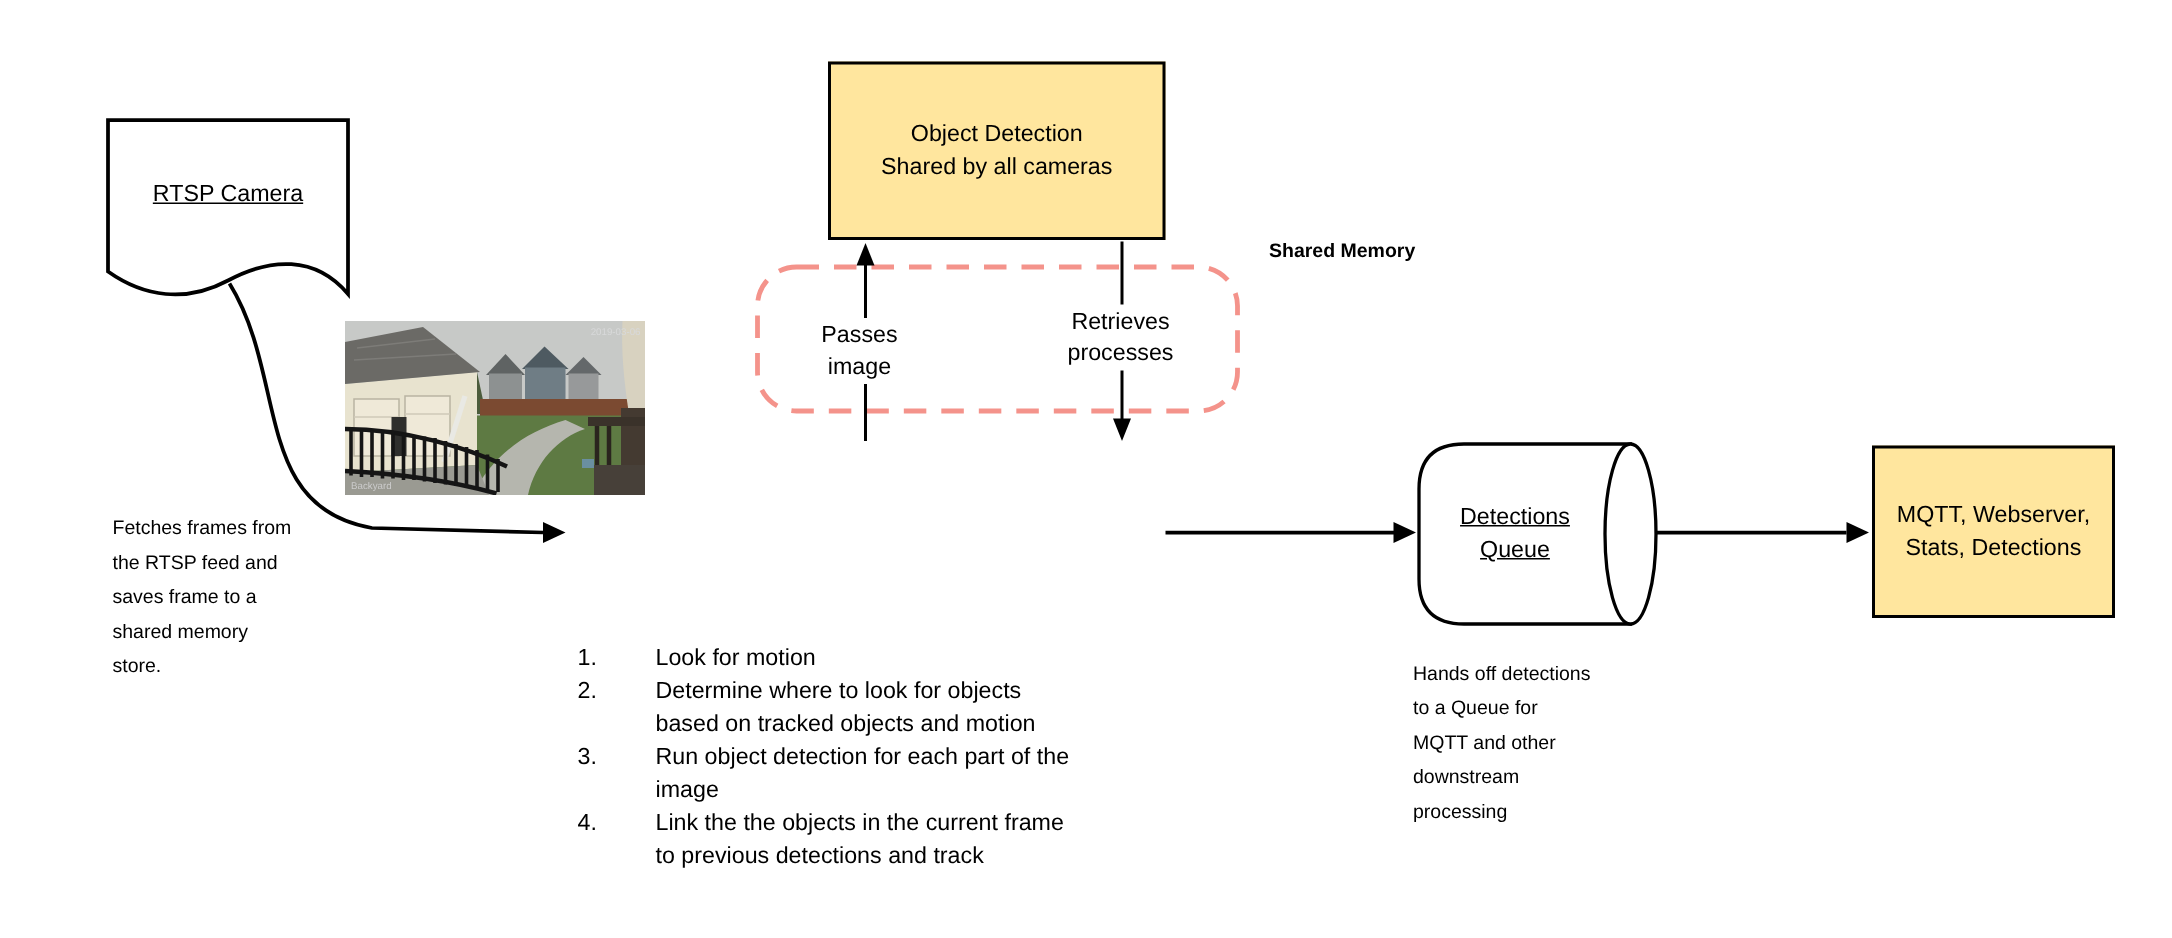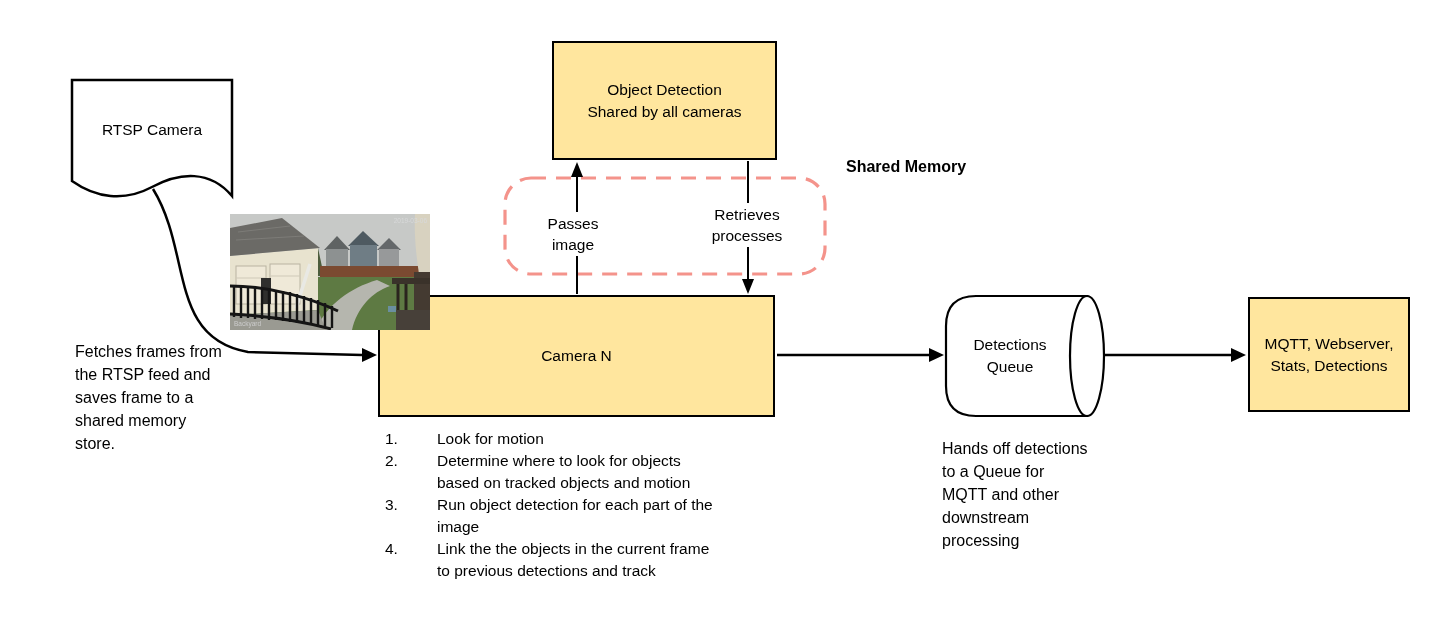--- a/index.html
+++ b/index.html
@@ -17,7 +17,7 @@
   }
   .shape-label{
     position:absolute;z-index:2;display:flex;align-items:center;justify-content:center;
-    text-align:center;font-size:15.5px;line-height:22px;white-space:pre-line;
+    text-align:center;font-size:15.5px;line-height:22px;white-space:pre-line;text-decoration:underline;
   }
   .note{
     position:absolute;z-index:2;font-size:16px;line-height:23px;white-space:pre-line;

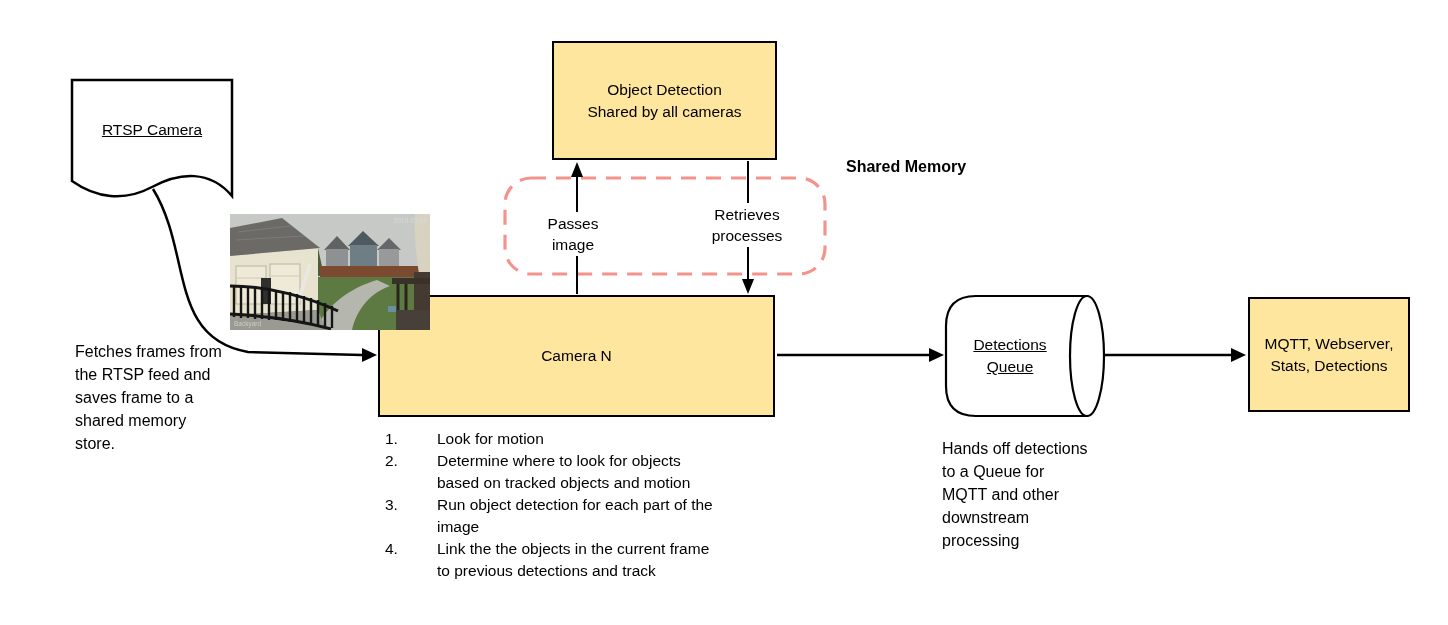--- a/index.html
+++ b/index.html
@@ -20,7 +20,7 @@
     text-align:center;font-size:15.5px;line-height:22px;white-space:pre-line;text-decoration:underline;
   }
   .note{
-    position:absolute;z-index:2;font-size:16px;line-height:23px;white-space:pre-line;
+    position:absolute;z-index:2;font-size:13px;line-height:23px;white-space:pre-line;
   }
   .note .title{font-weight:bold;}
   .edge-label{

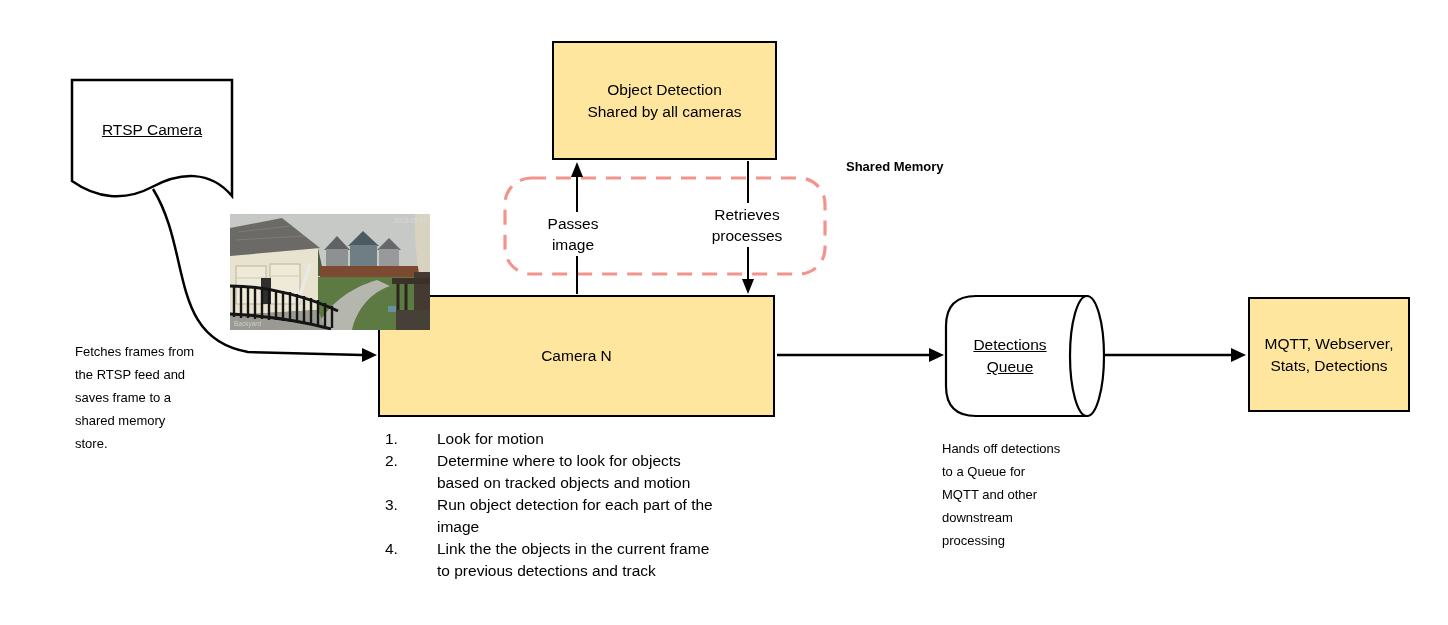--- a/index.html
+++ b/index.html
@@ -71,9 +71,6 @@
     <div class="italic">Shared by all cameras</div>
   </div>
 
-  <div class="node" style="left:378px;top:295px;width:397px;height:122px;">
-    <div>Camera N</div>
-  </div>
 
   <div class="node" style="left:1248px;top:297px;width:162px;height:115px;">
     <div>MQTT, Webserver,

